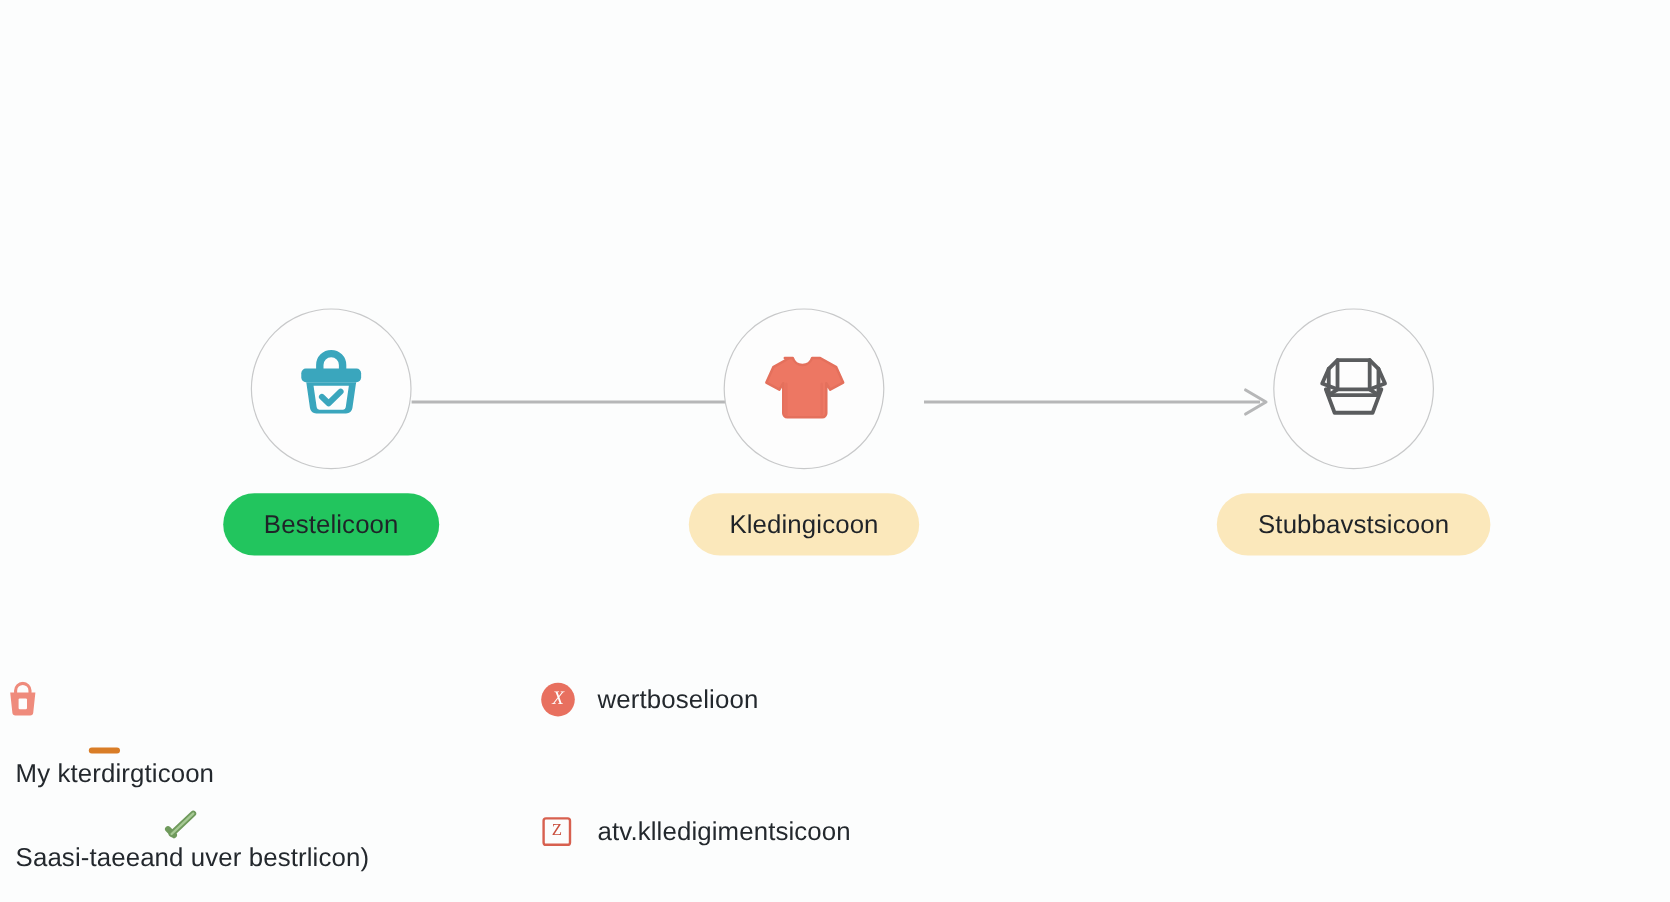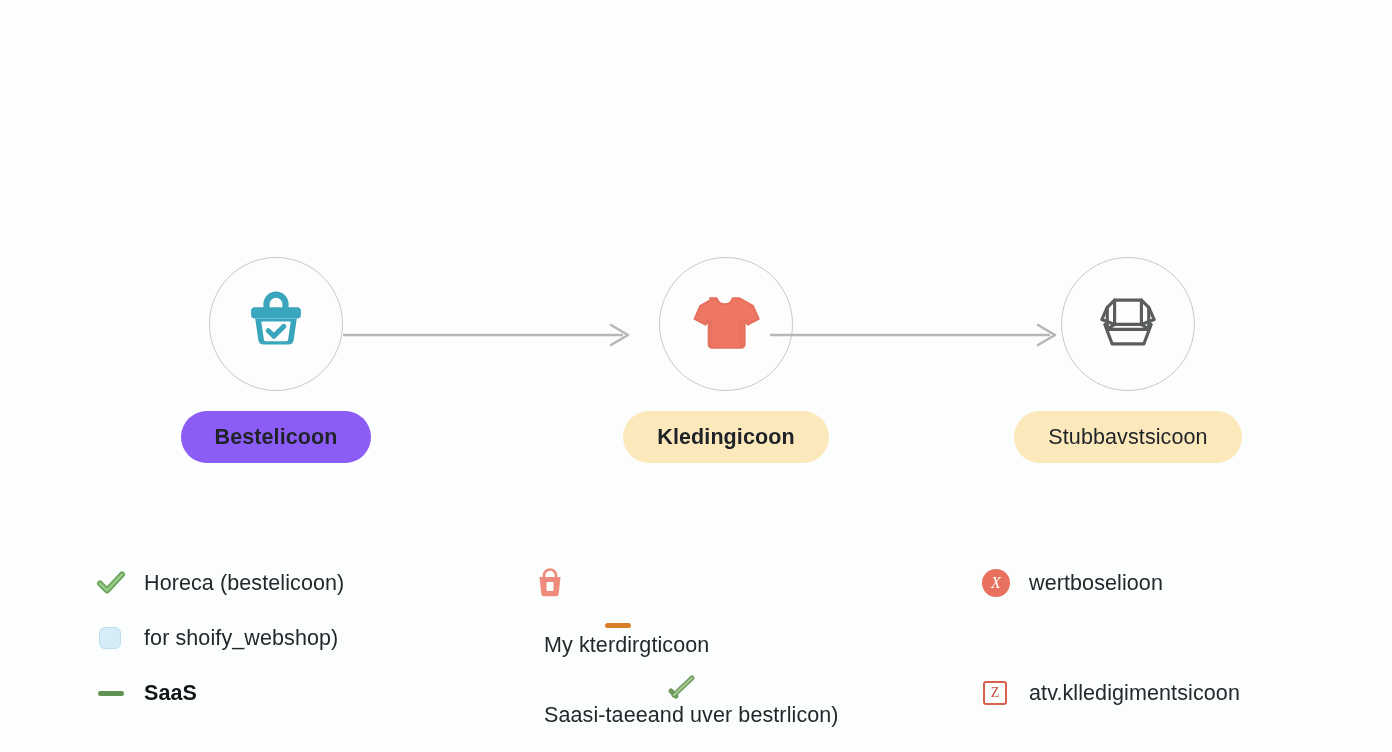--- a/index.html
+++ b/index.html
@@ -60,7 +60,7 @@
     letter-spacing: 0.1px;
     white-space: nowrap;
   }
-  .pill-blue  { background: #8b5cf6; font-weight: bold; }
+  .pill-blue  { background: #22c55e; }
   .pill-amber { background: #fbe8bb; }
 
   .connector {

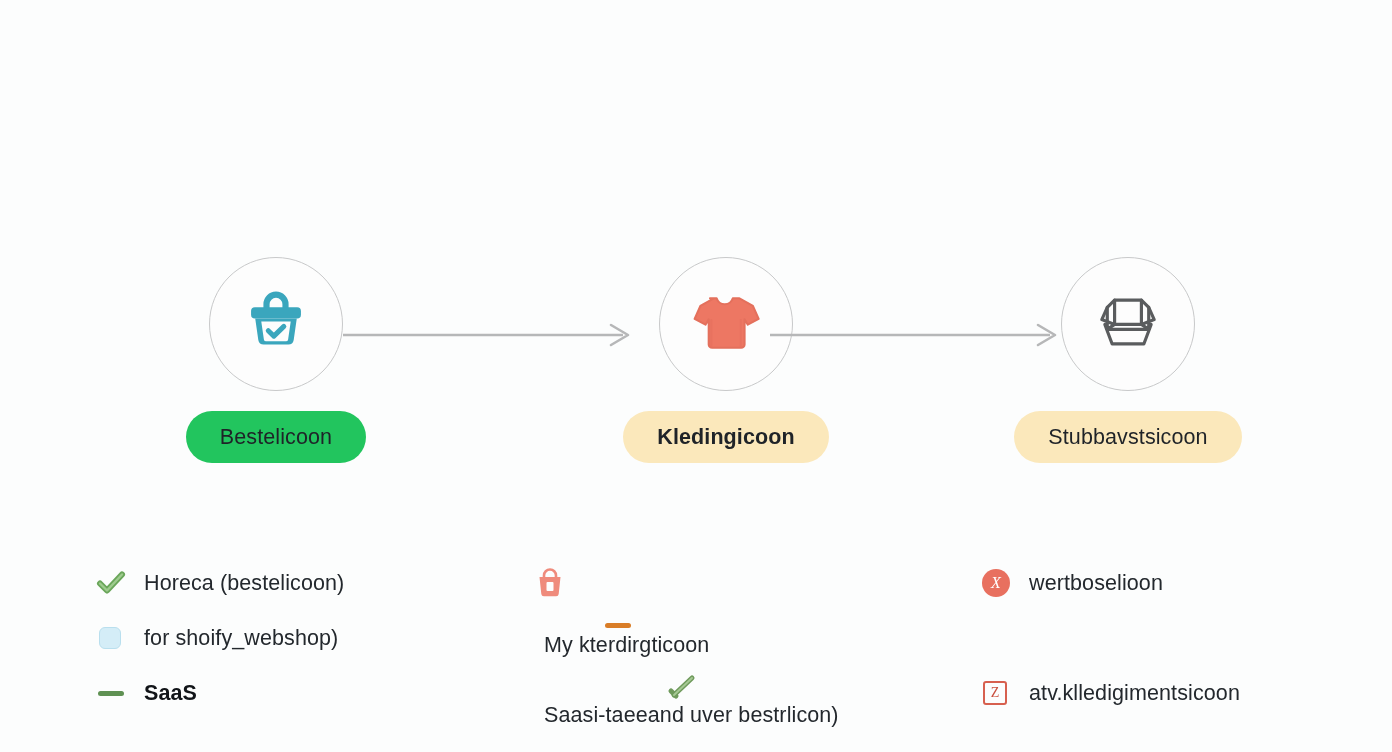--- a/index.html
+++ b/index.html
@@ -180,7 +180,7 @@
     </svg>
   </div>
 
-  <div class="node" style="left:586px;font-weight:bold;">
+  <div class="node" style="left:530px;">
     <div class="node-circle">
       <span>
         <svg width="82" height="82" viewBox="0 0 64 64" fill="none">

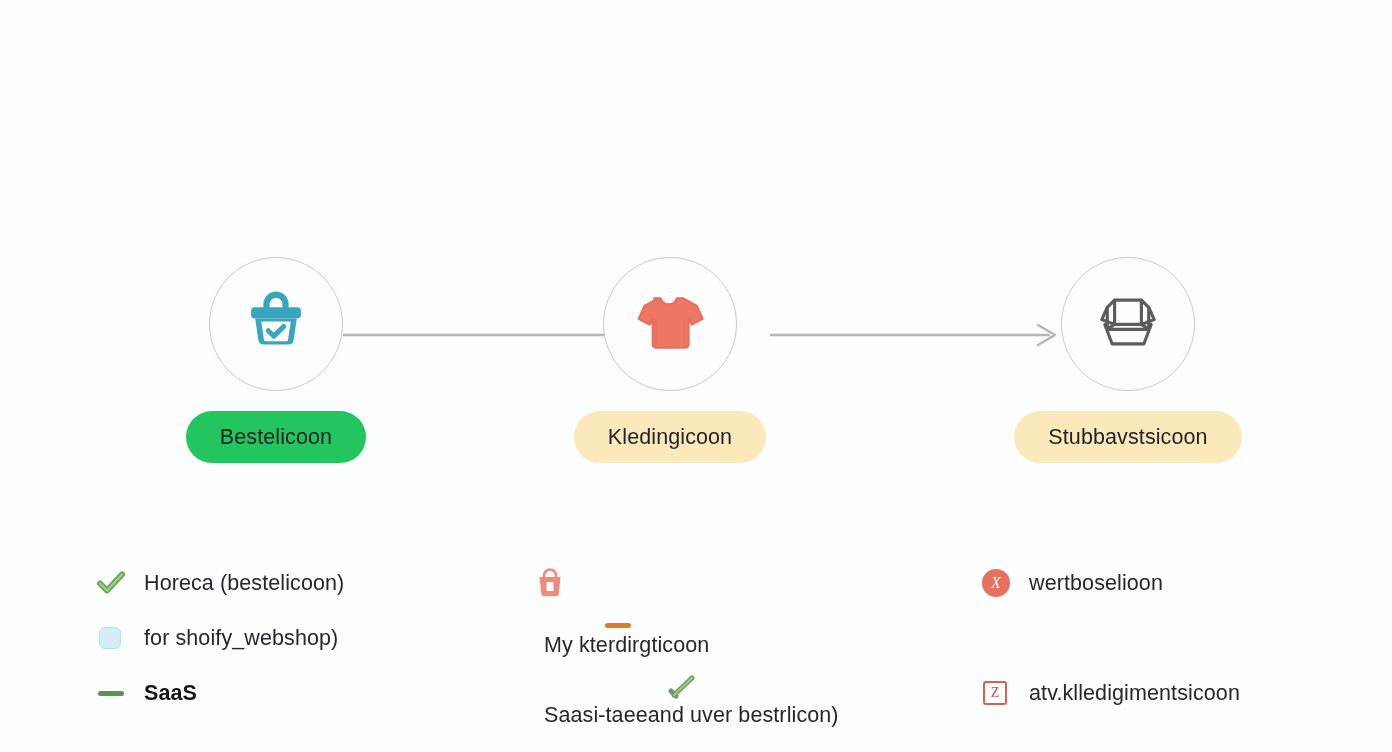--- a/index.html
+++ b/index.html
@@ -221,31 +221,6 @@
 
 <div id="legend">
 
-  <div class="legend-col" style="width:435px; margin-left:96px;">
-    <div class="legend-row" style="top:11px;">
-      <span class="li-icon">
-        <svg width="30" height="26" viewBox="0 0 30 26" fill="none">
-          <path d="M4 13.5l7 7L26 4.5" stroke="#6aa65a" stroke-width="6" stroke-linecap="round" stroke-linejoin="round"></path>
-          <path d="M4 13.5l7 7L26 4.5" stroke="#9ecb8e" stroke-width="2.4" stroke-linecap="round" stroke-linejoin="round"></path>
-        </svg>
-      </span>
-      <span class="li-label">Horeca (bestelicoon)</span>
-    </div>
-
-    <div class="legend-row" style="top:66px;">
-      <span class="li-icon">
-        <span class="sq-blue"></span>
-      </span>
-      <span class="li-label">for shoify_webshop)</span>
-    </div>
-
-    <div class="legend-row" style="top:121px;">
-      <span class="li-icon">
-        <span class="dash dash-green"></span>
-      </span>
-      <span class="li-label bold">SaaS</span>
-    </div>
-  </div>
 
   <div class="legend-col" style="width:445px; margin-left:5px;">
     <div class="legend-row" style="top:11px;">

